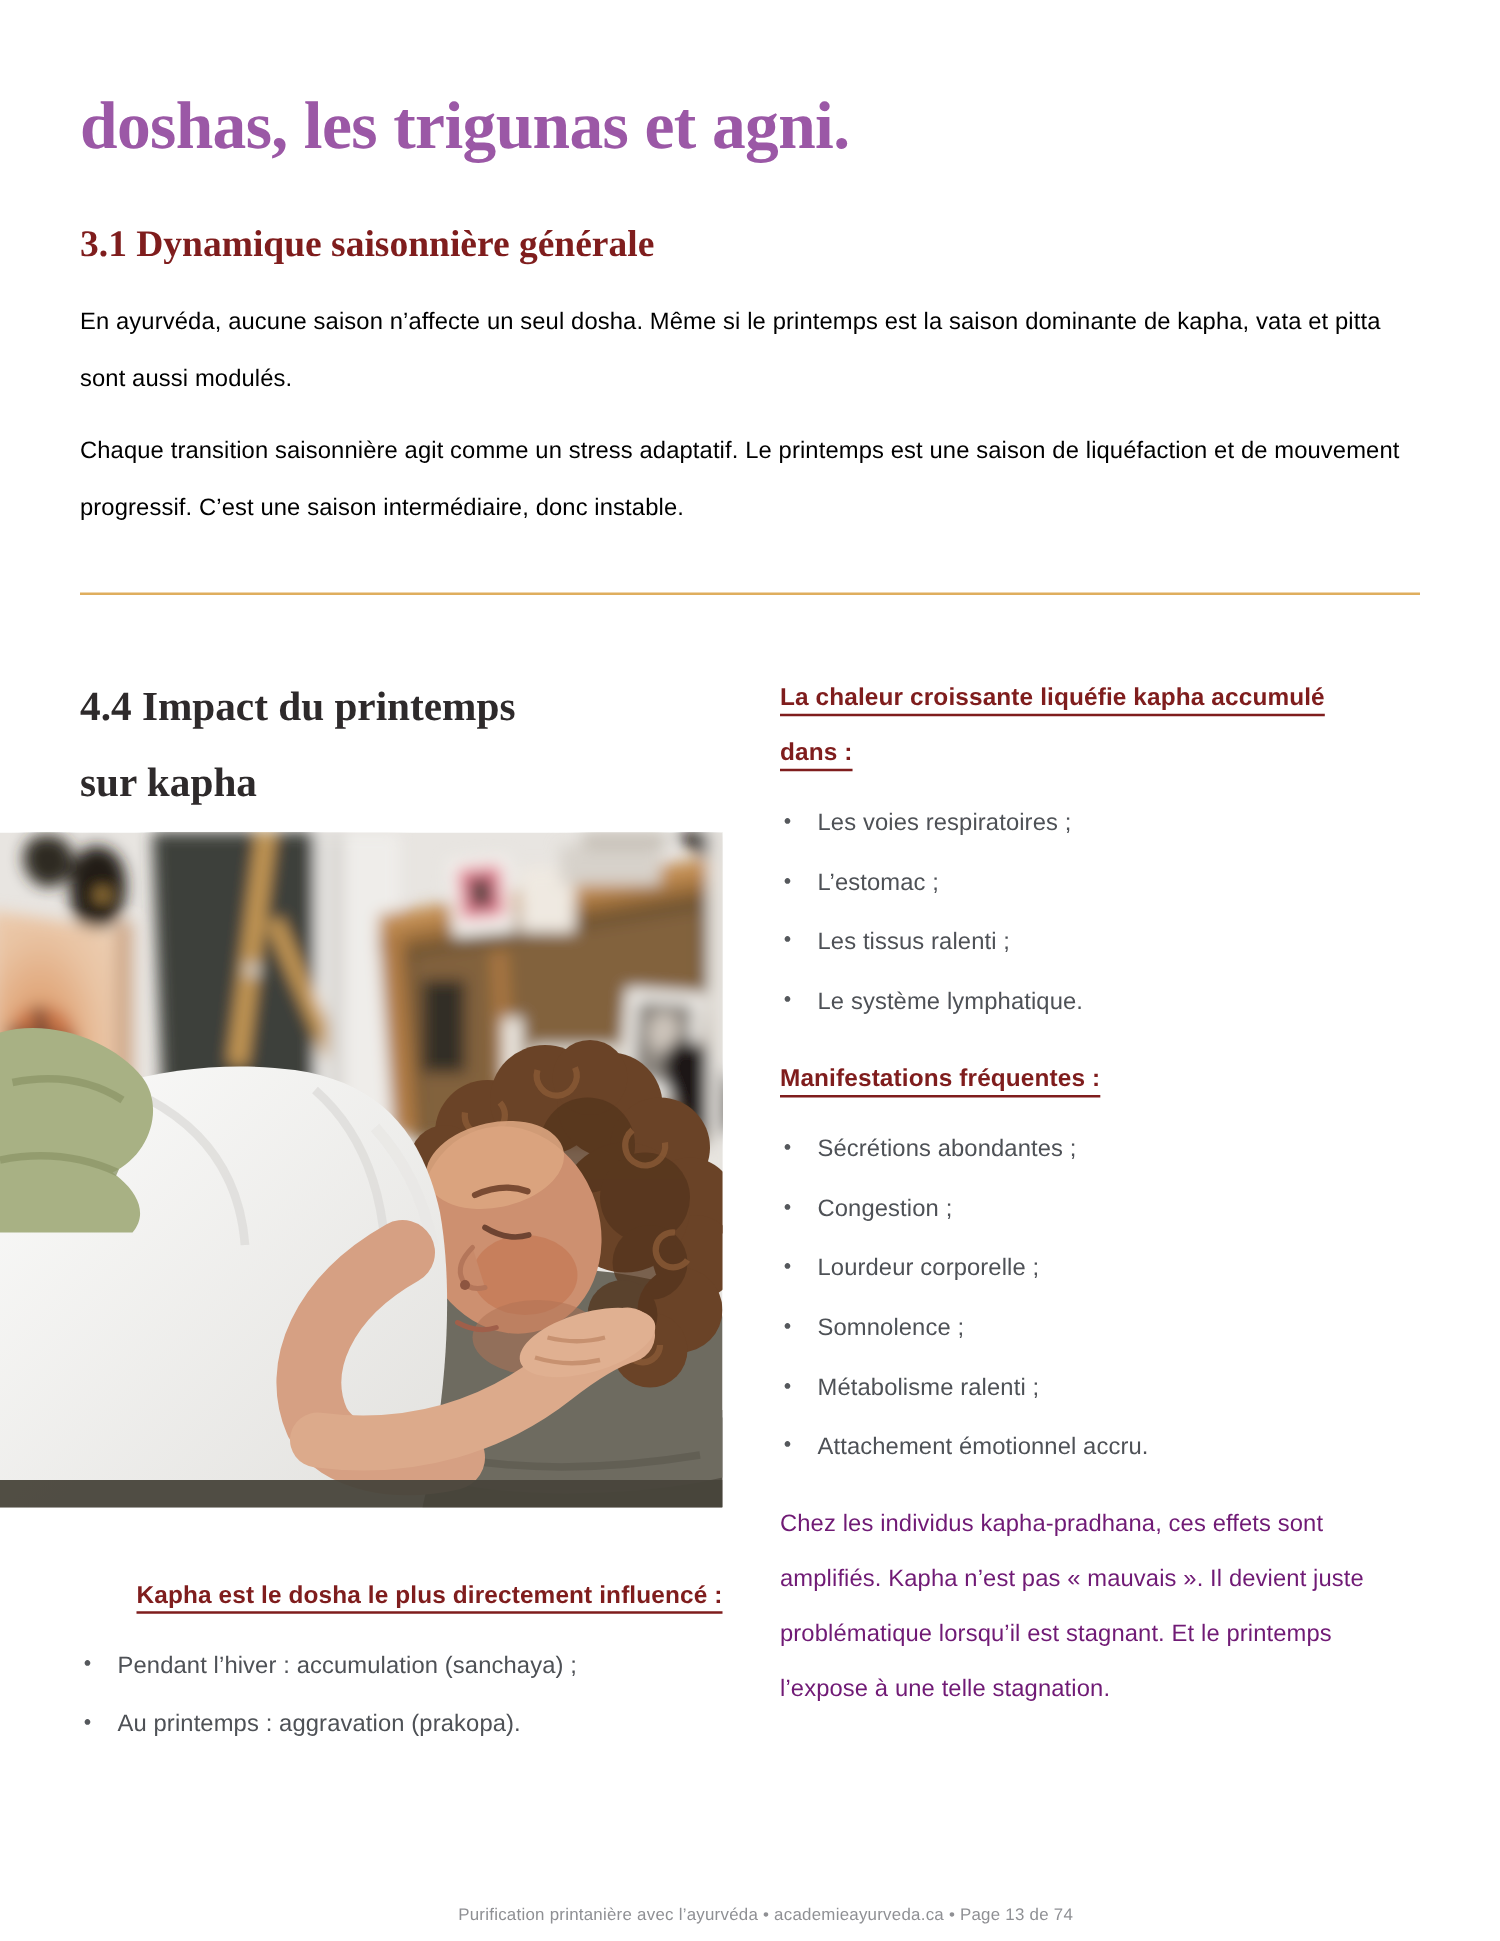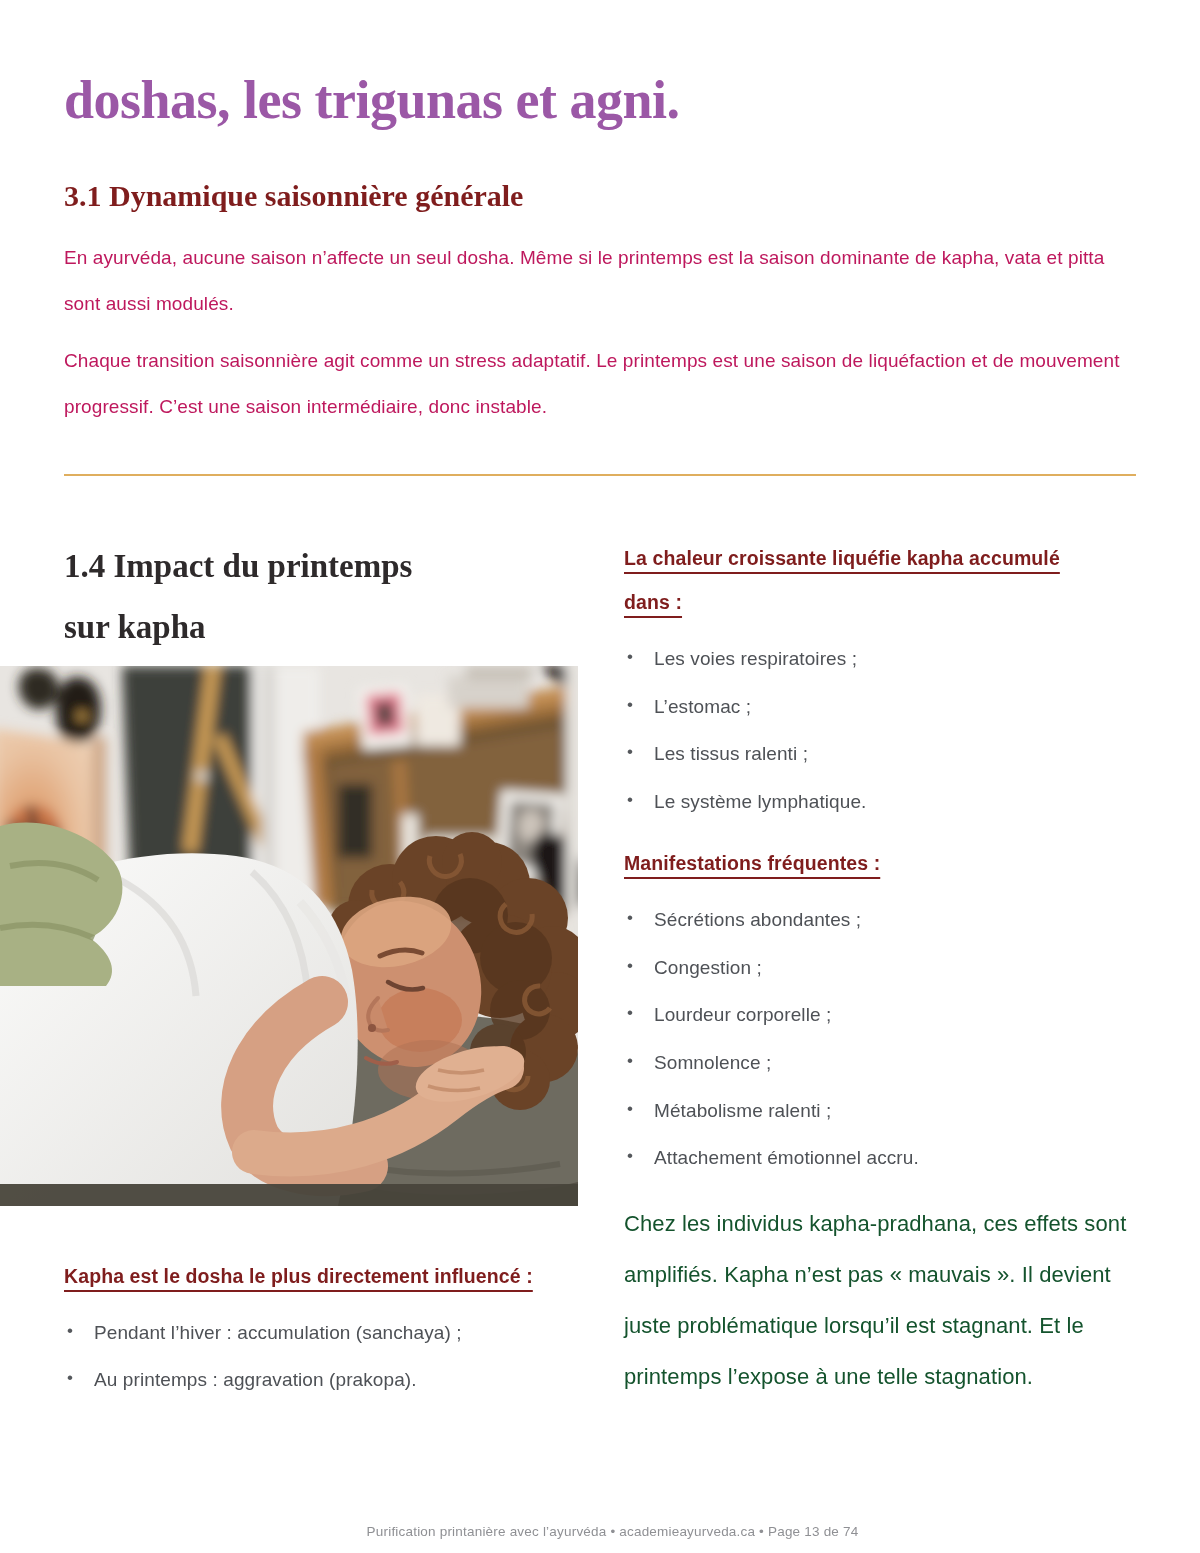--- a/index.html
+++ b/index.html
@@ -39,7 +39,7 @@
     font-size: 19px;
     line-height: 2.4;
     letter-spacing: 0.1px;
-    color: #be185d;
+    color: #000000;
   }
   .body-p + .body-p { margin-top: 12px; }
 

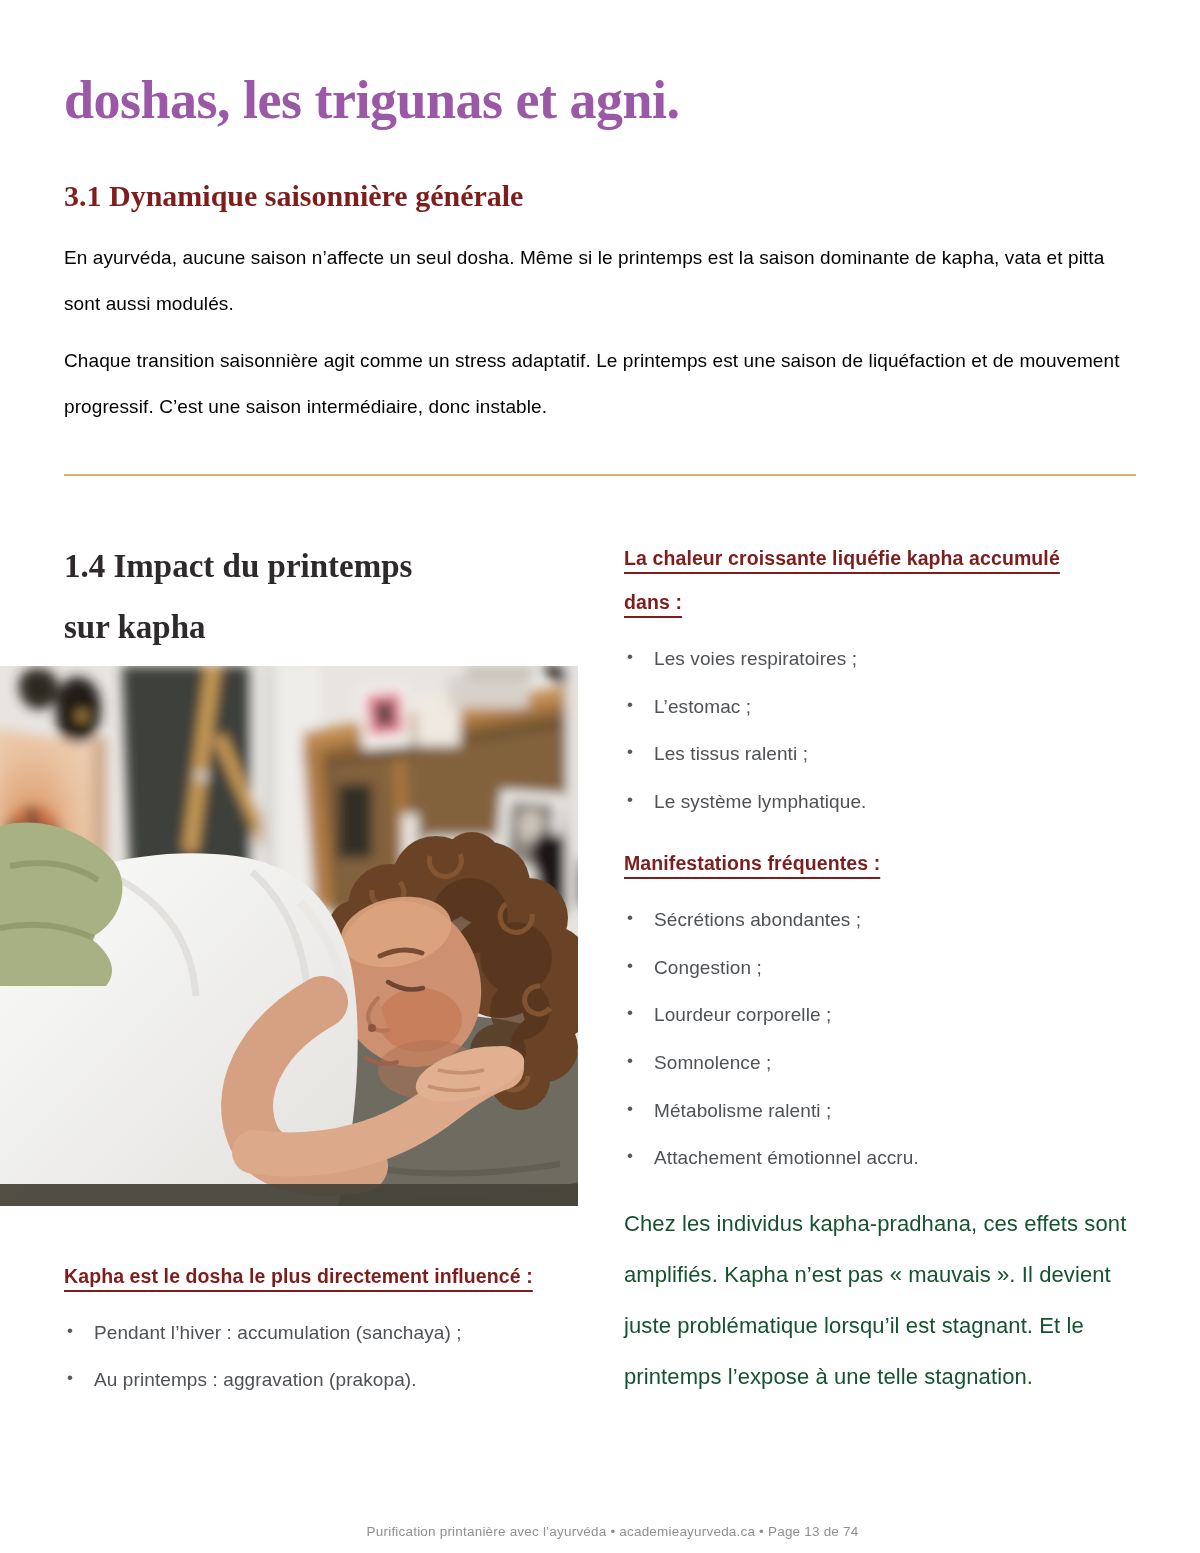--- a/index.html
+++ b/index.html
@@ -143,7 +143,7 @@
 
       <div class="col-left">
         <h2 class="h-32">
-          <span>1.4 Impact du printemps</span>
+          <span>4.4 Impact du printemps</span>
           <span>sur kapha</span>
         </h2>
 

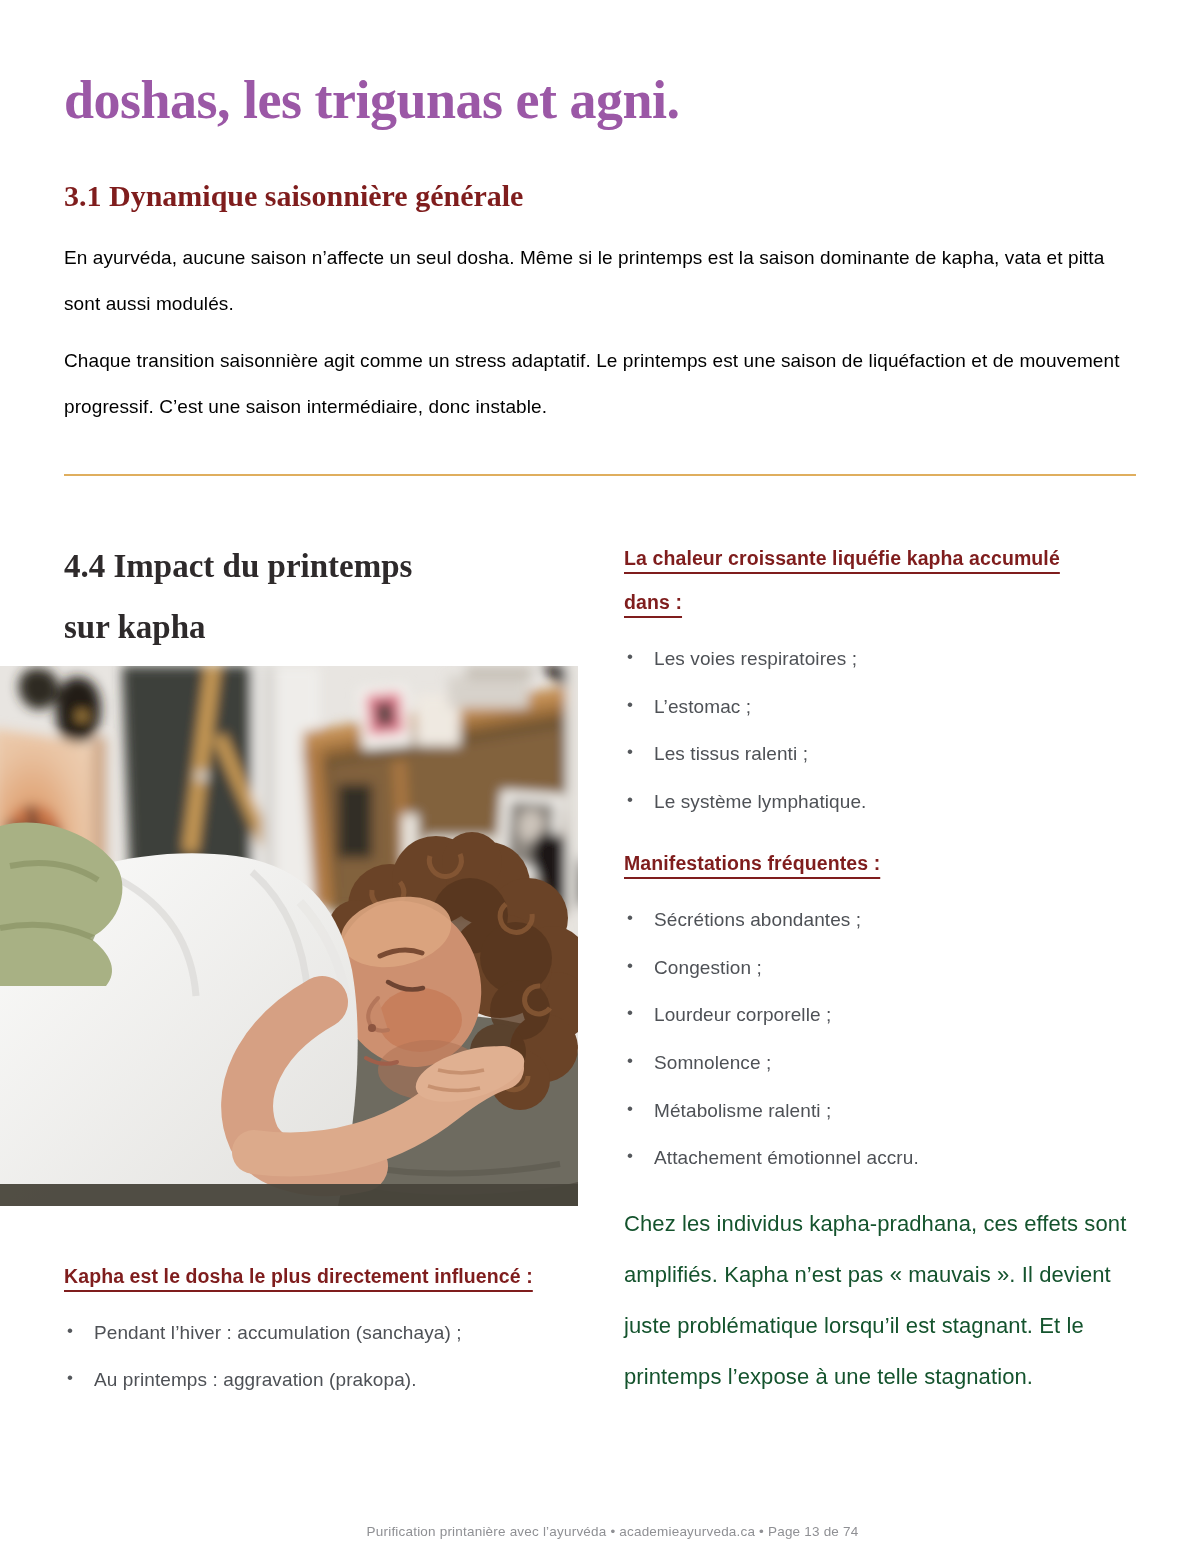--- a/index.html
+++ b/index.html
@@ -106,10 +106,10 @@
 
   .closing-p {
     margin-top: 26px;
-    font-size: 22px;
+    font-size: 19px;
     line-height: 2.32;
     letter-spacing: 0.1px;
-    color: #14532d;
+    color: #701a75;
   }
 
   .footer {

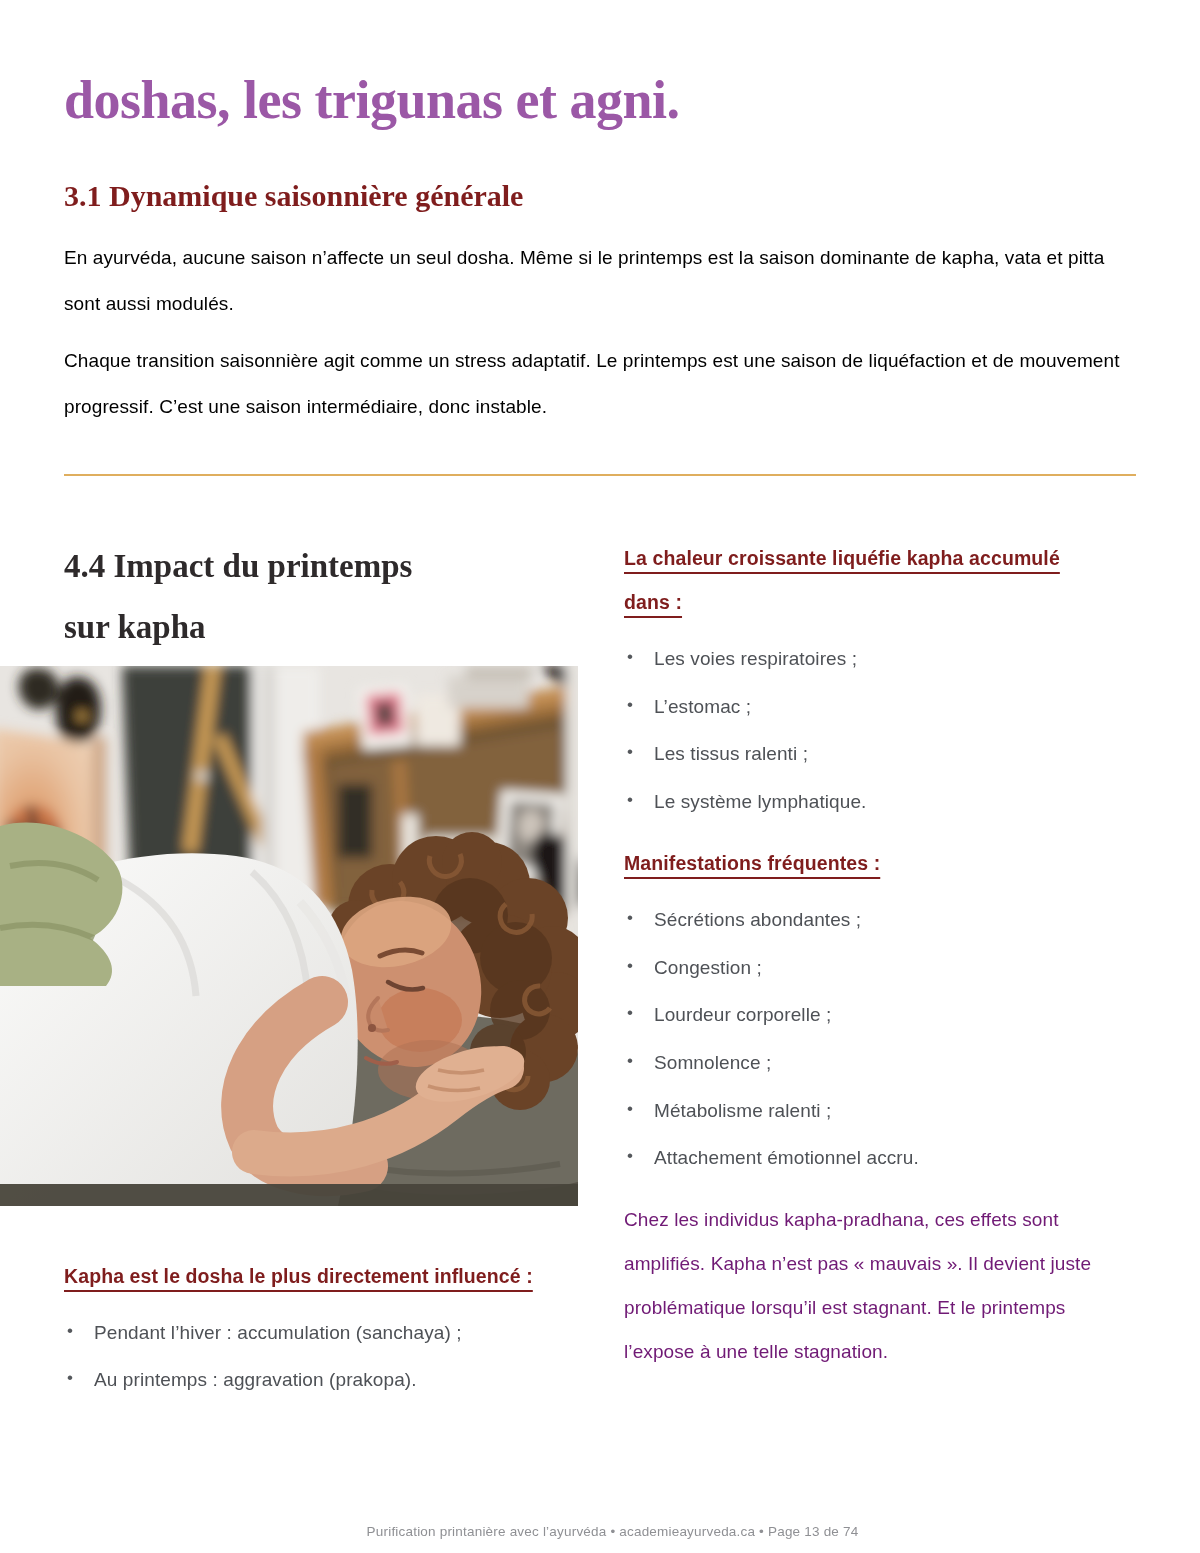--- a/index.html
+++ b/index.html
@@ -84,7 +84,7 @@
     text-underline-offset: 7px;
   }
   .subhead .block { display: block; }
-  .kapha-subhead { margin-top: 48px; }
+  .kapha-subhead { margin-top: 48px; text-align: right; }
   .manif-subhead { margin-top: 26px; }
 
   ul.blist { list-style: none; margin-top: 4px; }

